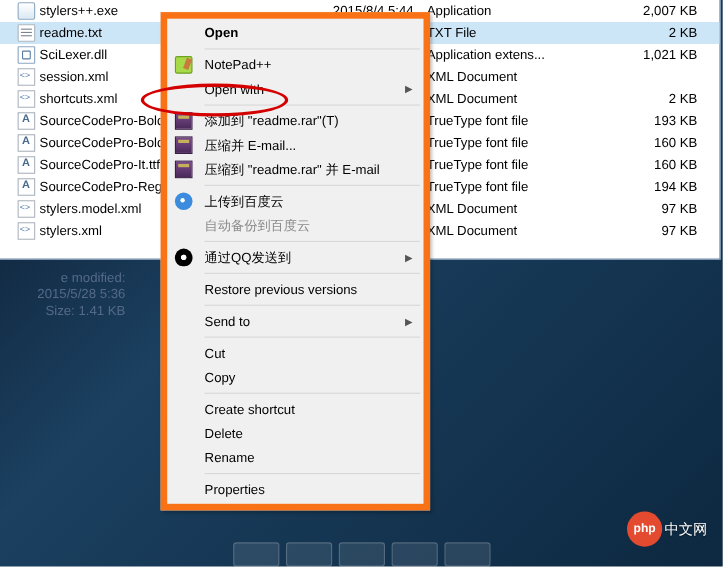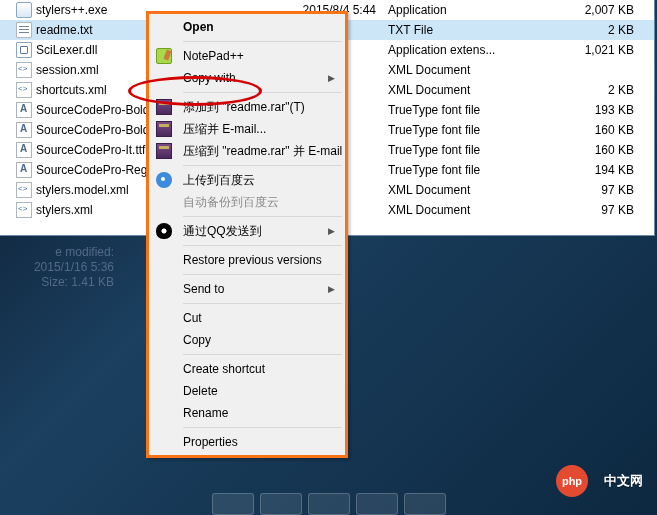--- a/index.html
+++ b/index.html
@@ -15,7 +15,7 @@
 .c-type{flex:0 0 140px}
 .c-size{flex:1;text-align:right;padding-right:20px}
 .det{position:absolute;left:0;top:245px;font-size:11px;color:#54698a;text-align:right;width:114px;line-height:15px}
-.cm{position:absolute;left:146px;top:11px;width:202px;background:#f0f0f0;border:3px solid #f97316;box-shadow:2px 2px 3px rgba(0,0,0,.25);padding:2px}
+.cm{position:absolute;left:146px;top:11px;width:245px;background:#f0f0f0;border:6px solid #f97316;box-shadow:2px 2px 3px rgba(0,0,0,.25);padding:2px}
 .mi{display:flex;align-items:center;height:22px;position:relative}
 .mi .mic{width:26px;display:flex;justify-content:center;align-items:center}
 .mi .ml{flex:1;padding-left:6px}

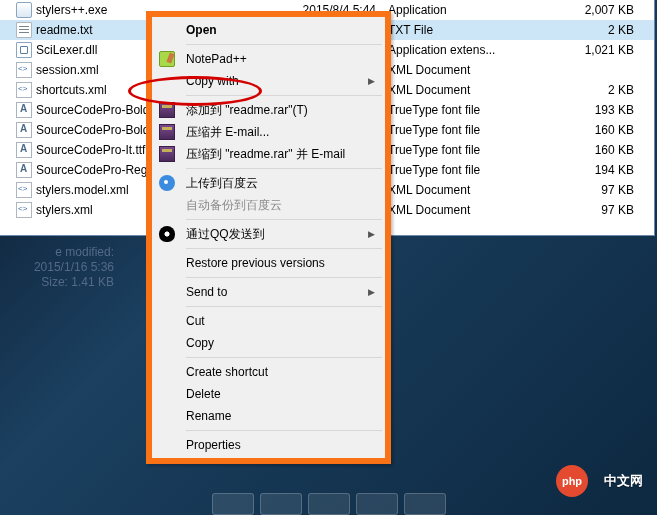--- a/index.html
+++ b/index.html
@@ -149,7 +149,7 @@
     </div>
     <div class="mi">
       <span class="mic"></span>
-      <span class="ml">Copy with</span>
+      <span class="ml">Open with</span>
       <span class="ar">▶</span>
     </div>
     <div class="sep"></div>

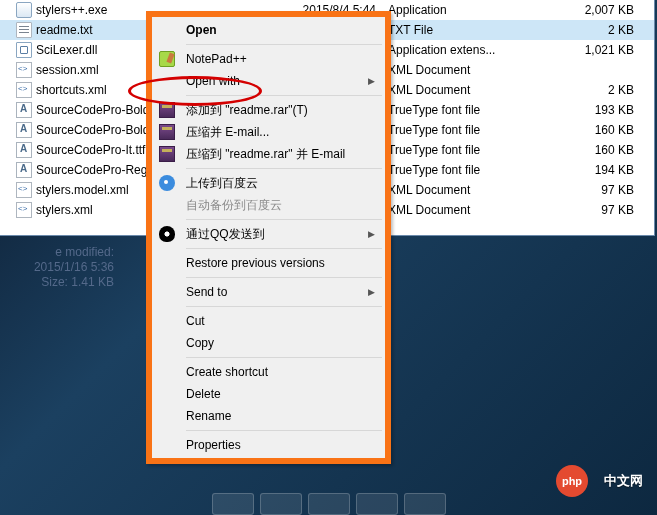--- a/index.html
+++ b/index.html
@@ -131,7 +131,7 @@
 </div>
 
 <div class="det">
-  <div><span>e modified:</span> <span>2015/1/16 5:36</span></div>
+  <div><span>e modified:</span> <span>2015/5/28 5:36</span></div>
   <div><span>Size:</span> <span>1.41 KB</span></div>
 </div>
 

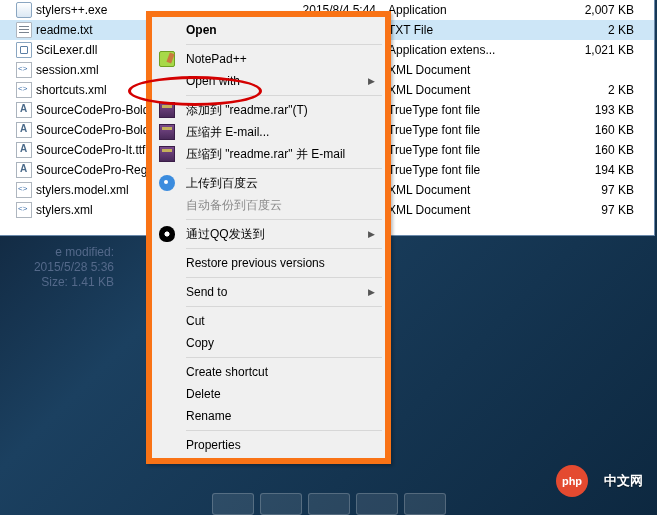--- a/index.html
+++ b/index.html
@@ -23,7 +23,7 @@
 .mi.dis .ml{color:#8a8a8a}
 .sep{height:1px;background:#d7d7d7;margin:3px 1px 3px 32px}
 .circle{position:absolute;left:128px;top:76px;width:134px;height:30px;border:3px solid #d40000;border-radius:50%;pointer-events:none;z-index:50}
-.badge{position:absolute;right:14px;bottom:18px;display:flex;align-items:center;gap:16px}
+.badge{position:absolute;right:14px;bottom:18px;display:flex;align-items:center;gap:2px}
 .bcir{width:32px;height:32px;border-radius:50%;background:#e44a30;display:flex;align-items:center;justify-content:center;color:#fff;font-weight:bold;font-size:11px}
 .btxt{color:#fff;font-weight:bold;font-size:13px;text-shadow:0 1px 1px rgba(0,0,0,.5)}
 .dock{position:absolute;bottom:0;left:50%;transform:translateX(-50%);display:flex;gap:6px;align-items:flex-end}

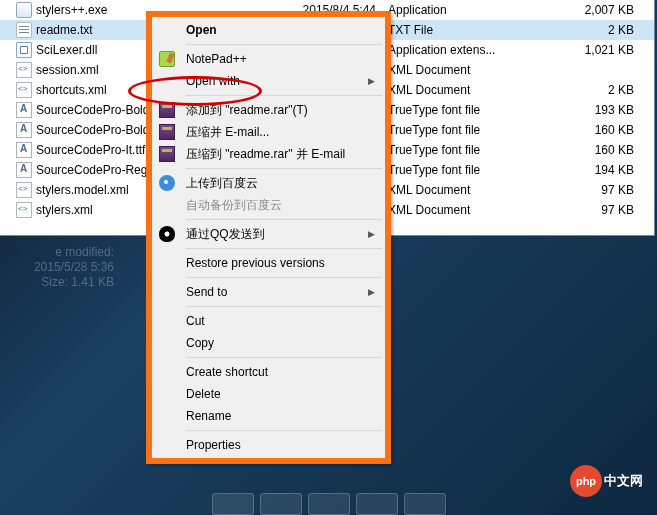--- a/index.html
+++ b/index.html
@@ -25,7 +25,7 @@
 .circle{position:absolute;left:128px;top:76px;width:134px;height:30px;border:3px solid #d40000;border-radius:50%;pointer-events:none;z-index:50}
 .badge{position:absolute;right:14px;bottom:18px;display:flex;align-items:center;gap:2px}
 .bcir{width:32px;height:32px;border-radius:50%;background:#e44a30;display:flex;align-items:center;justify-content:center;color:#fff;font-weight:bold;font-size:11px}
-.btxt{color:#fff;font-weight:bold;font-size:13px;text-shadow:0 1px 1px rgba(0,0,0,.5)}
+.btxt{color:#fff;font-weight:normal;font-size:13px;text-shadow:0 1px 1px rgba(0,0,0,.5)}
 .dock{position:absolute;bottom:0;left:50%;transform:translateX(-50%);display:flex;gap:6px;align-items:flex-end}
 .dot{width:42px;height:22px;background:rgba(255,255,255,.1);border:1px solid rgba(255,255,255,.2);border-radius:3px}
 

